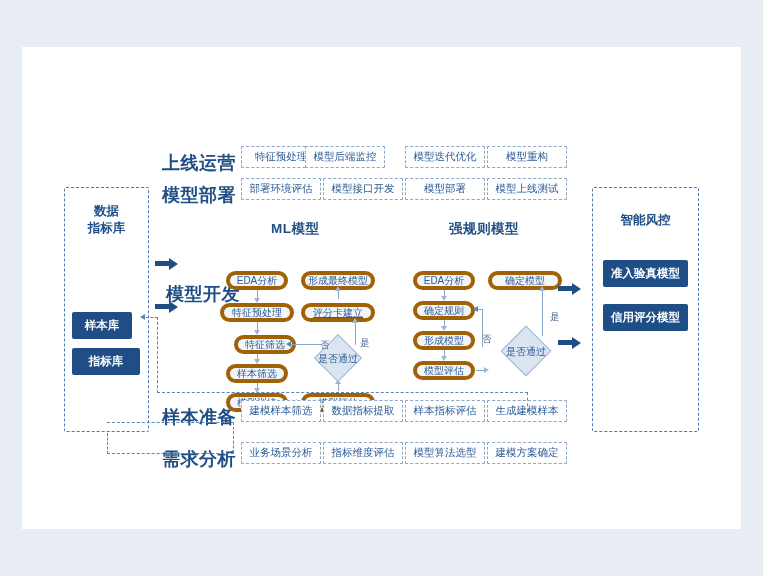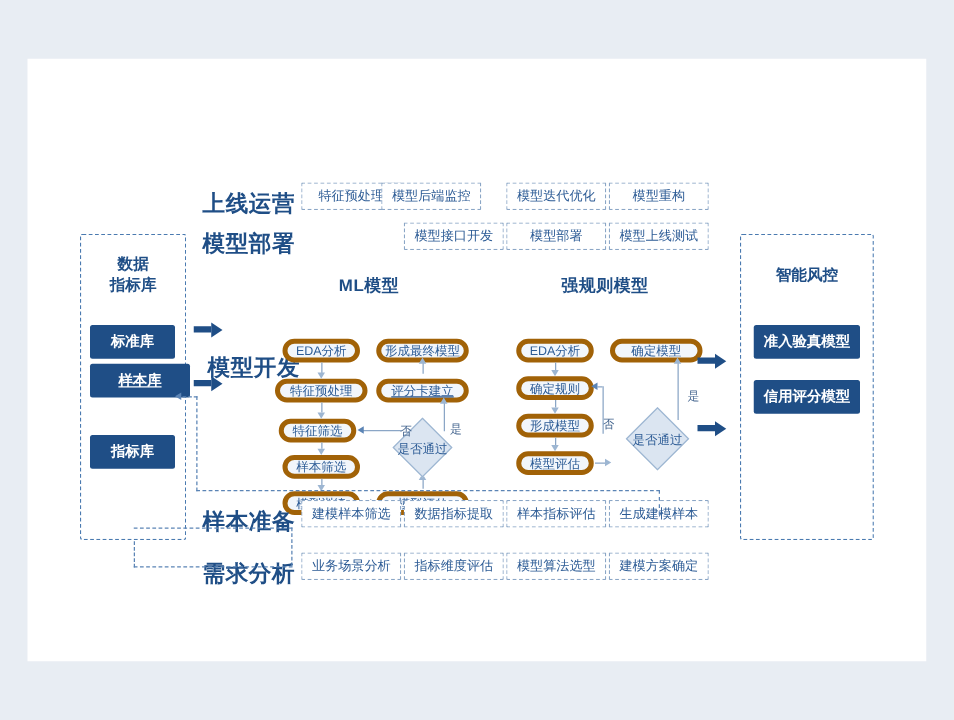--- a/index.html
+++ b/index.html
@@ -174,6 +174,7 @@
     <div class="pill row-wide" style="left:465px; top:99px;">模型重构</div>
 
     <div class="lbl" style="left:140px; top:136px;">模型部署</div>
+    <div class="pill row-wide" style="left:219px; top:131px;">部署环境评估</div>
     <div class="pill row-wide" style="left:301px; top:131px;">模型接口开发</div>
     <div class="pill row-wide" style="left:383px; top:131px;">模型部署</div>
     <div class="pill row-wide" style="left:465px; top:131px;">模型上线测试</div>

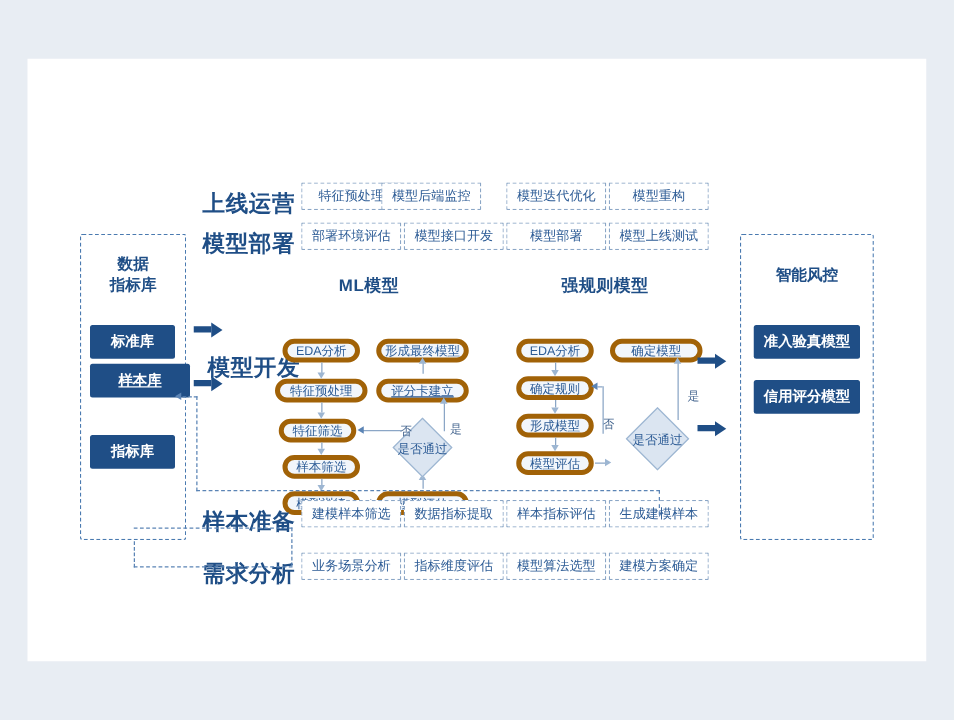--- a/index.html
+++ b/index.html
@@ -182,7 +182,6 @@
     <div class="group" style="left:42px; top:140px; width:85px; height:245px;"></div>
     <div class="grouptitle" style="left:42px; top:156px; width:85px;">数据
 指标库</div>
-    <div class="solidbox" style="left:50px; top:213px; width:68px; height:27px;">标准库</div>
     <div class="solidbox" style="left:50px; top:244px; width:80px; height:27px;text-decoration:underline;">样本库</div>
     <div class="solidbox" style="left:50px; top:301px; width:68px; height:27px;">指标库</div>
 

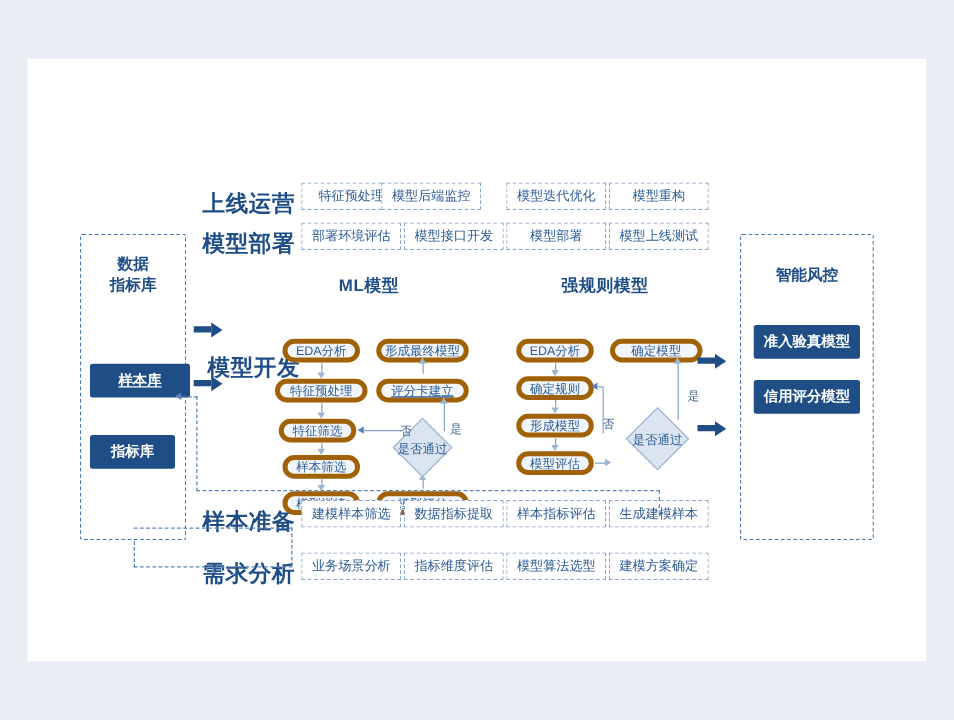--- a/index.html
+++ b/index.html
@@ -182,7 +182,7 @@
     <div class="group" style="left:42px; top:140px; width:85px; height:245px;"></div>
     <div class="grouptitle" style="left:42px; top:156px; width:85px;">数据
 指标库</div>
-    <div class="solidbox" style="left:50px; top:244px; width:80px; height:27px;text-decoration:underline;">样本库</div>
+    <div class="solidbox" style="left:50px; top:265px; width:60px; height:27px;">样本库</div>
     <div class="solidbox" style="left:50px; top:301px; width:68px; height:27px;">指标库</div>
 
     <div class="arrow-stem" style="left:133px; top:214px; width:14px;"></div>

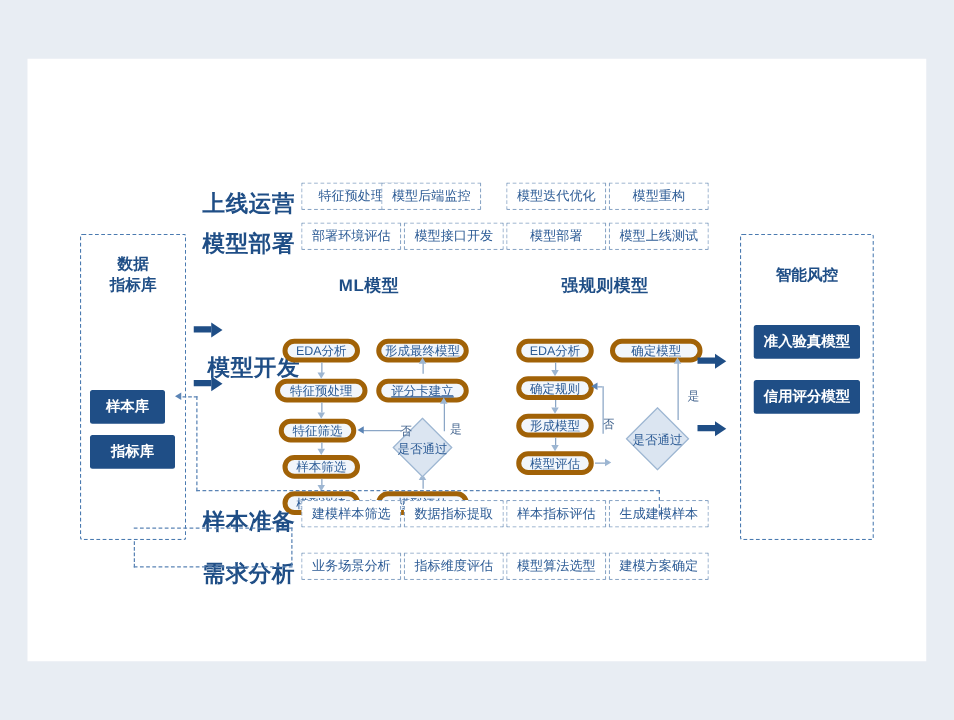--- a/index.html
+++ b/index.html
@@ -196,7 +196,7 @@
 
     <div class="pill node" style="left:204px; top:224px;">EDA分析</div>
     <div class="pill node wide" style="left:198px; top:256px;">特征预处理</div>
-    <div class="pill node" style="left:201px; top:288px;">特征筛选</div>
+    <div class="pill node" style="left:212px; top:288px;">特征筛选</div>
     <div class="pill node" style="left:204px; top:317px;font-family:Liberation Mono, monospace;">样本筛选</div>
     <div class="pill node" style="left:204px; top:346px;">模型训练</div>
 

